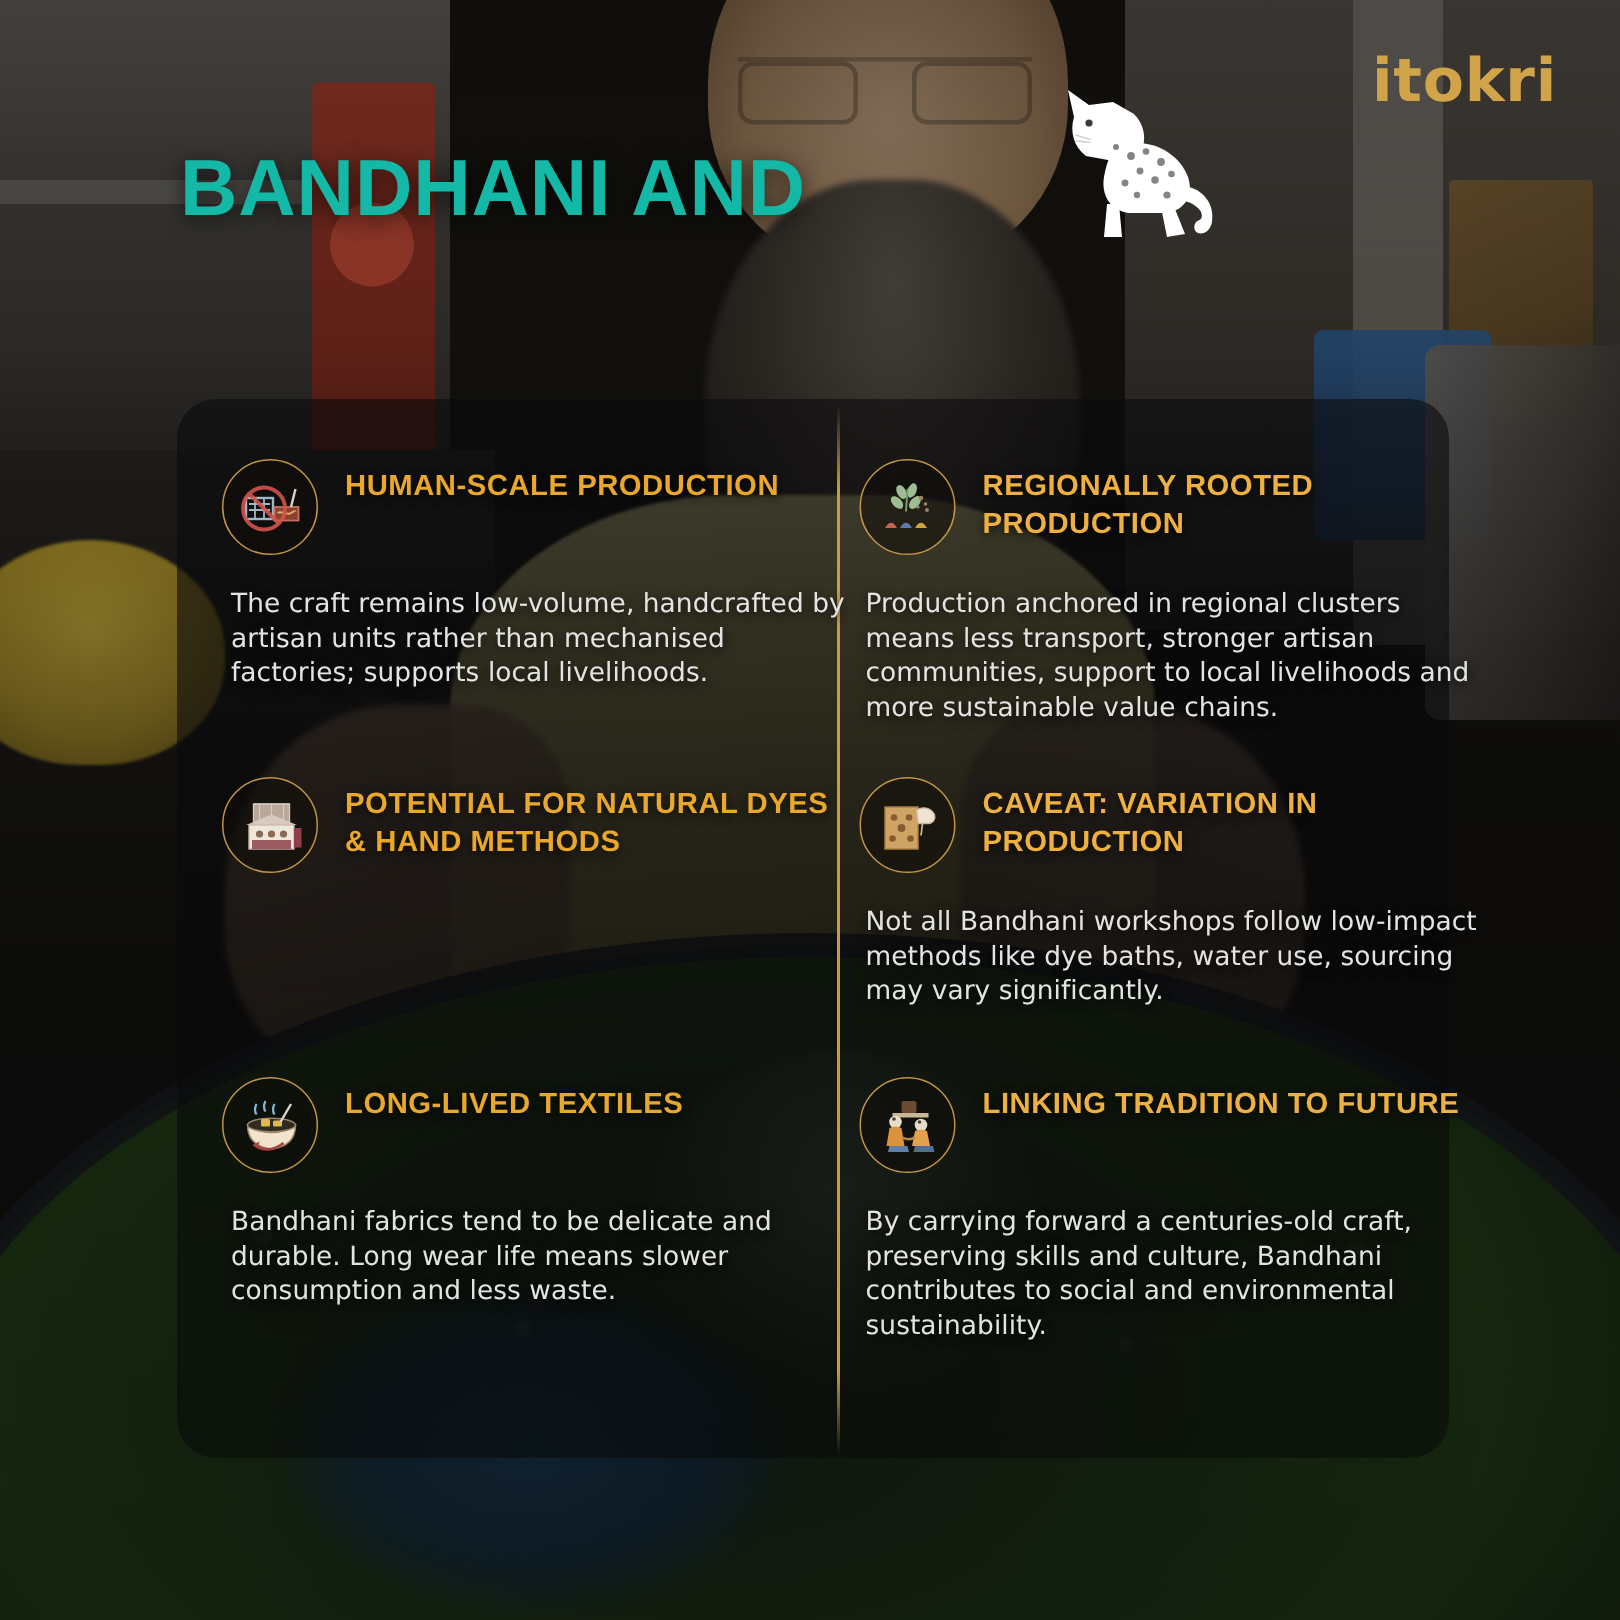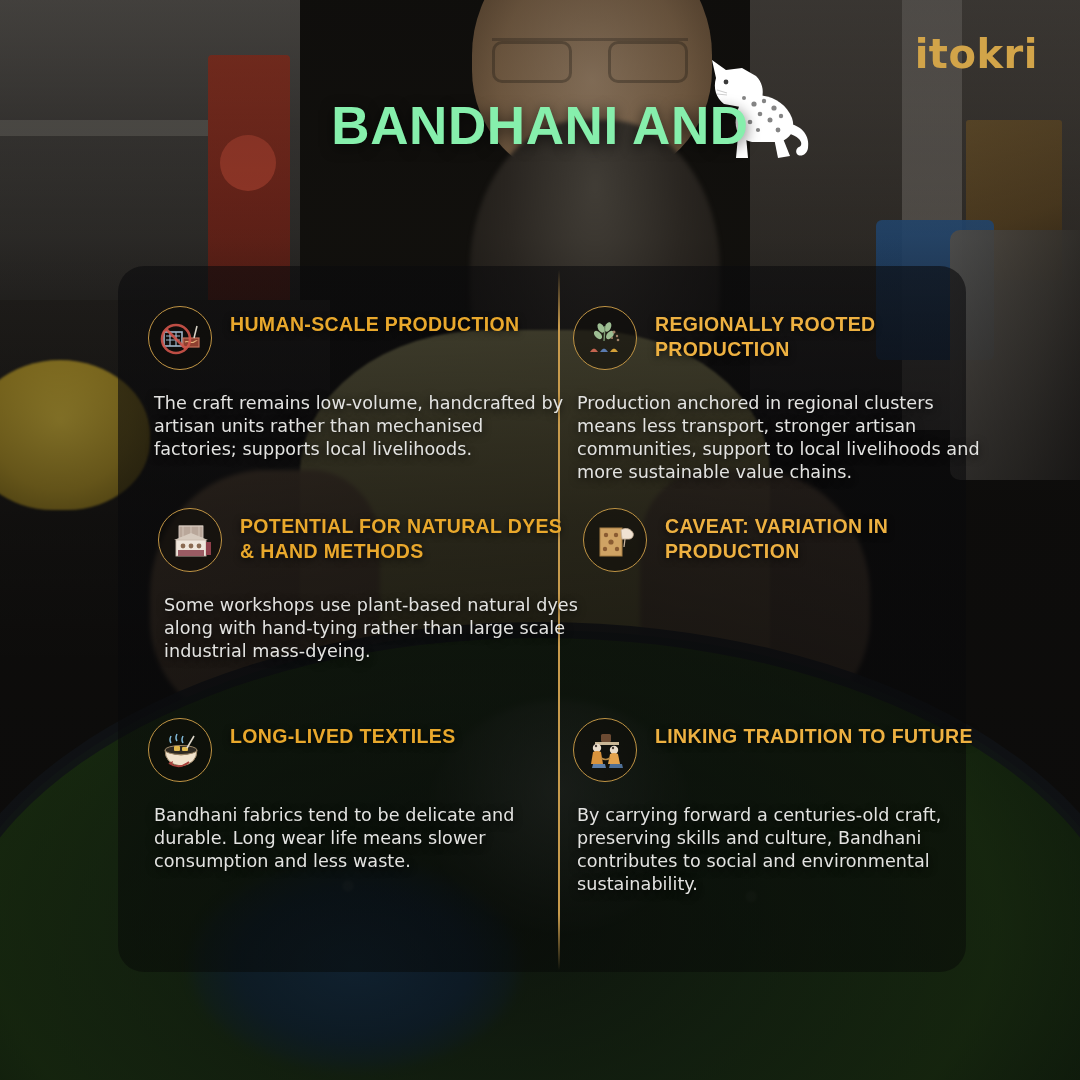--- a/index.html
+++ b/index.html
@@ -161,8 +161,8 @@
 
   .title{
     position:absolute; left:0; right:0; top:96px;
-    text-align:center;
-    color:#86efac;
+    text-align:left;
+    color:#14b8a6;
     font-weight:800;
     font-size:53px;
     line-height:1.14;

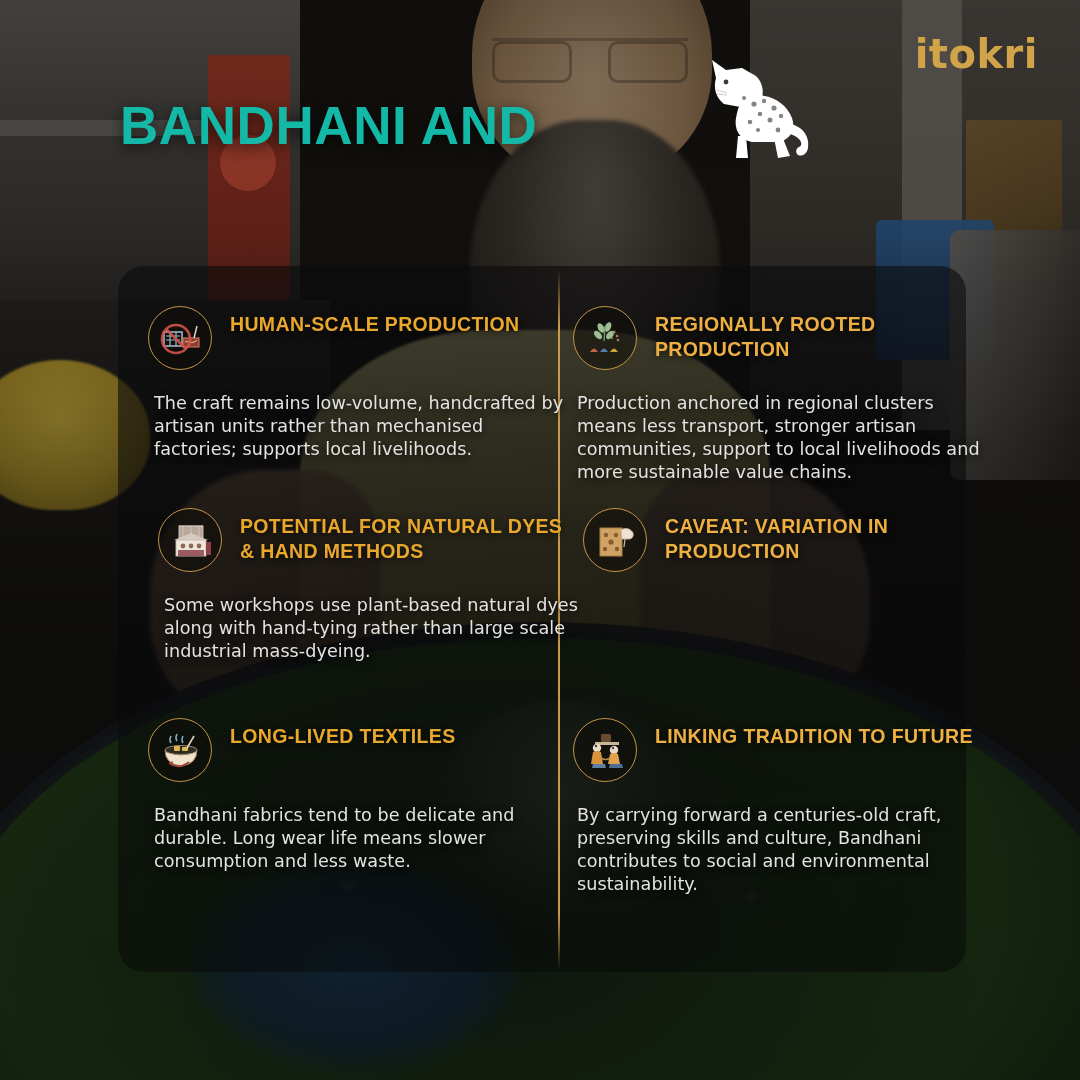--- a/index.html
+++ b/index.html
@@ -193,7 +193,7 @@
   .block.c0{ left:30px;  width:420px; }
   .block.c1{ left:455px; width:412px; }
   .block.r0{ top:40px; }
-  .block.r1{ top:242px;margin-left:10px; }
+  .block.r1{ top:252px; }
   .block.r2{ top:452px; }
 
   .blk-head{ display:flex; align-items:flex-start; gap:18px; }

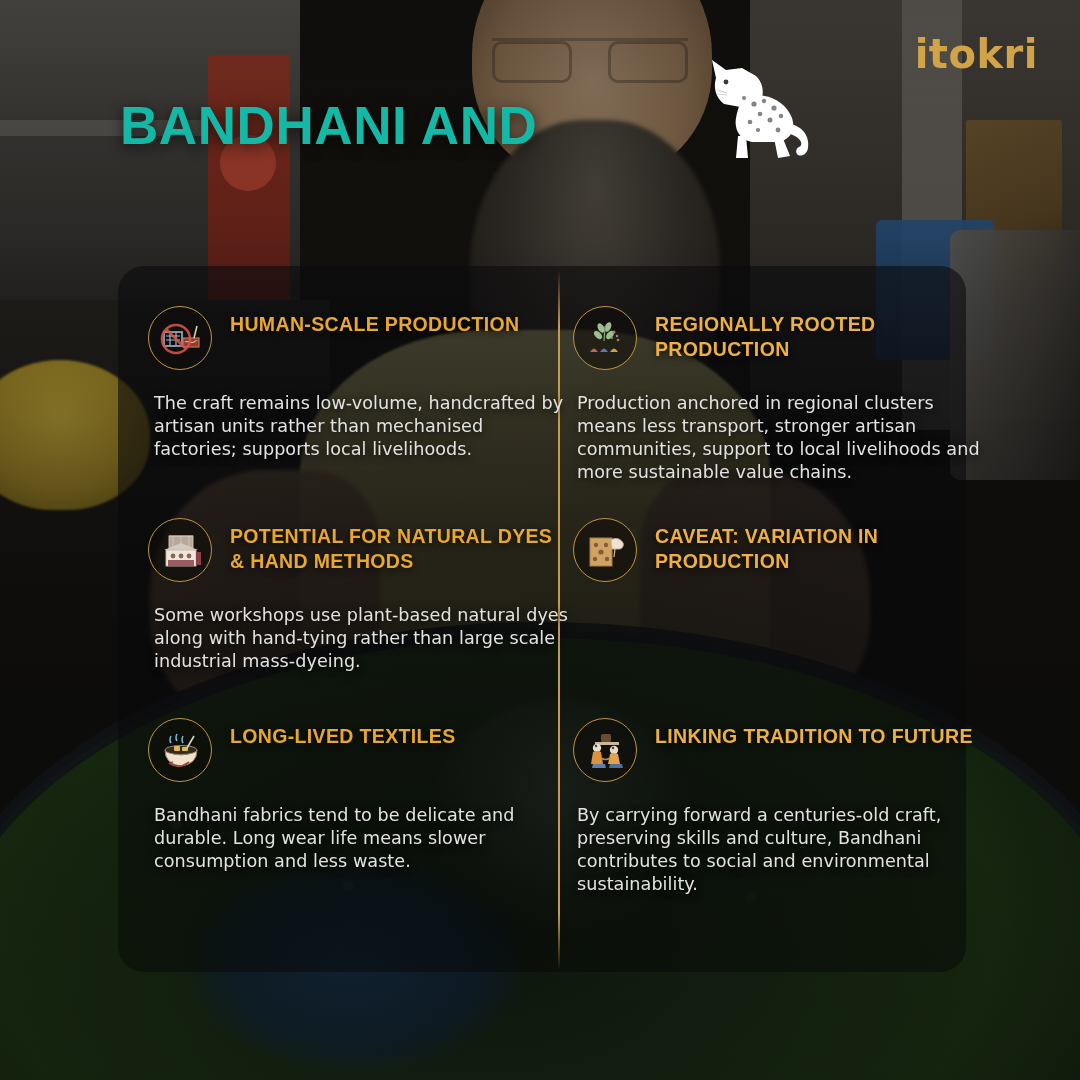--- a/index.html
+++ b/index.html
@@ -354,7 +354,6 @@
         </div>
         <div class="blk-title">POTENTIAL FOR NATURAL DYES &amp; HAND METHODS</div>
       </div>
-      <div class="blk-body">Some workshops use plant-based natural dyes along with hand-tying rather than large scale industrial mass-dyeing.</div>
     </div>
 
     <div class="block c1 r1">

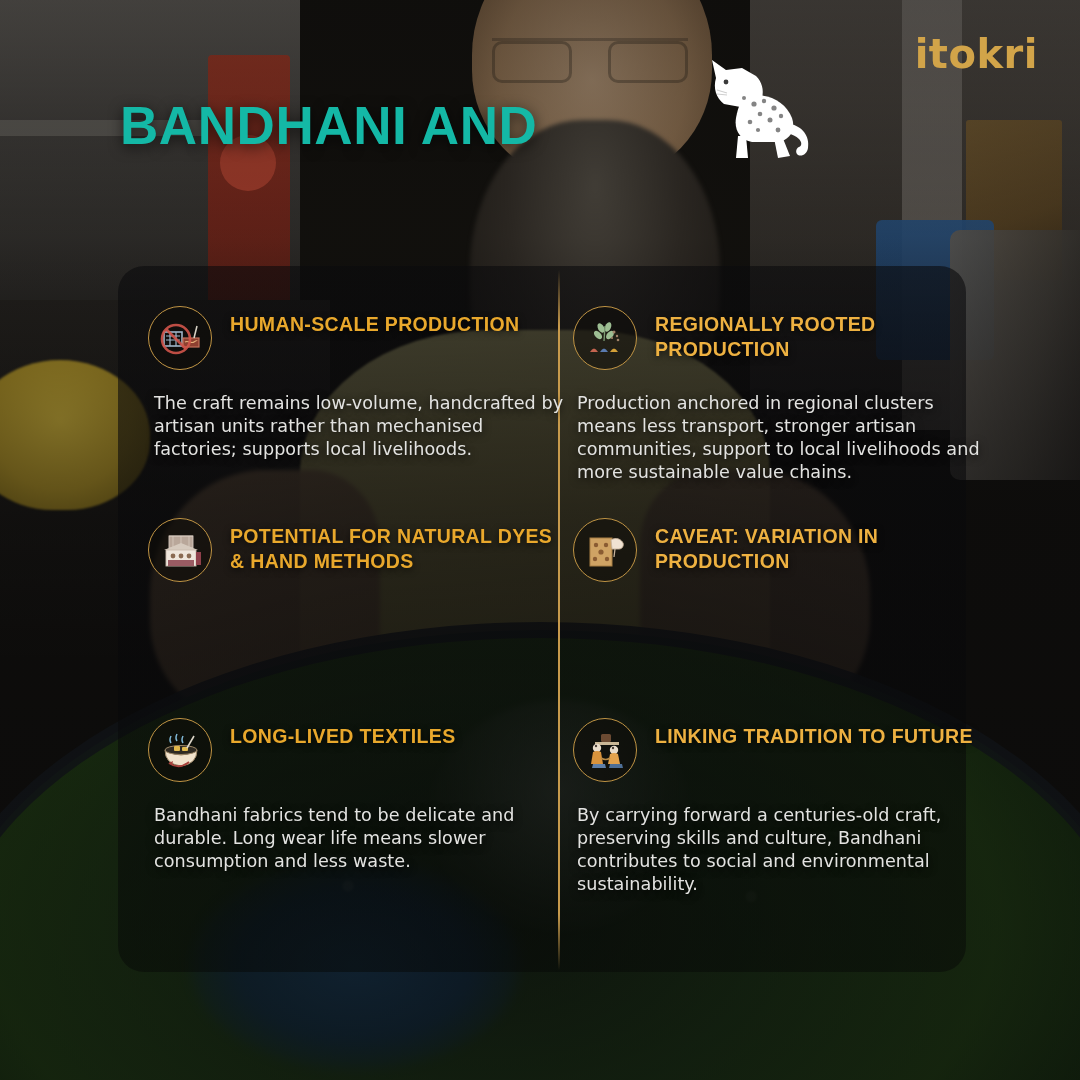--- a/index.html
+++ b/index.html
@@ -374,6 +374,7 @@
         </div>
         <div class="blk-title">CAVEAT: VARIATION IN PRODUCTION</div>
       </div>
+      <div class="blk-body">Not all Bandhani workshops follow low-impact methods like dye baths, water use, sourcing may vary significantly.</div>
     </div>
 
     <div class="block c0 r2">

